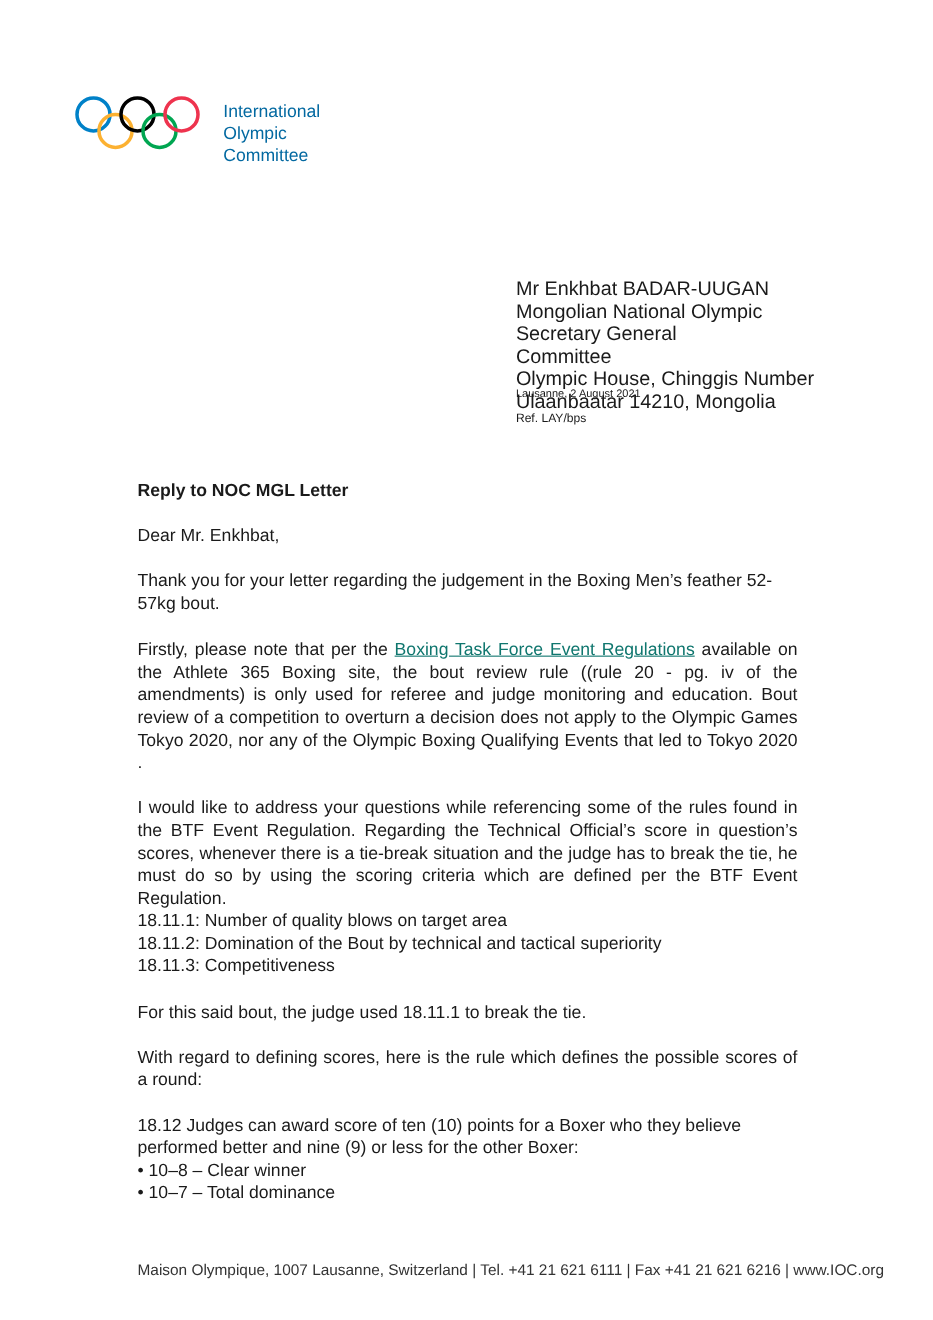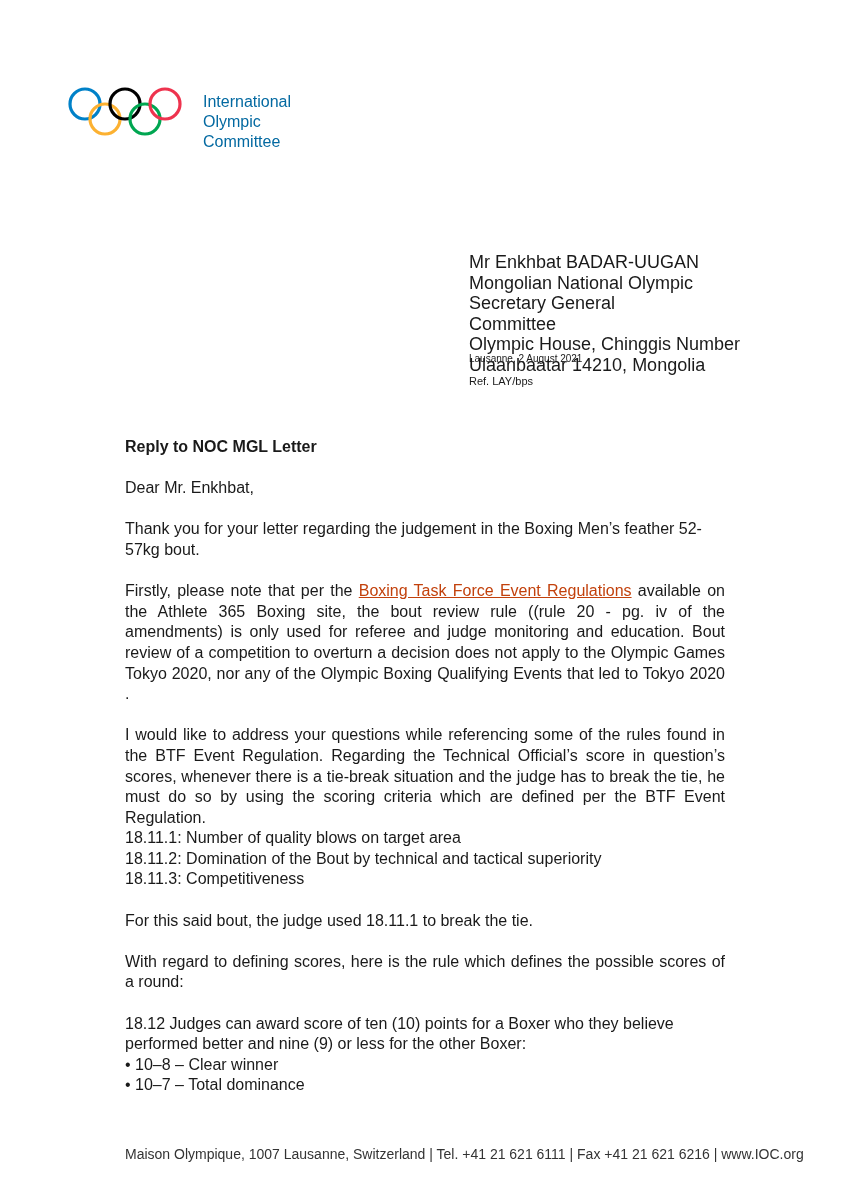--- a/index.html
+++ b/index.html
@@ -22,7 +22,7 @@
   .subject { font-weight: bold; margin-bottom: 20.6px !important; }
   .gap { height: 20.6px; }
   .justify { text-align: justify; }
-  a.link { color: #c2410c; text-decoration: underline; }
+  a.link { color: #0f766e; text-decoration: underline; }
 
   .footer { position: absolute; left: 125px; top: 1146px; font-size: 14px; color: #333; white-space: nowrap; }
 </style>

